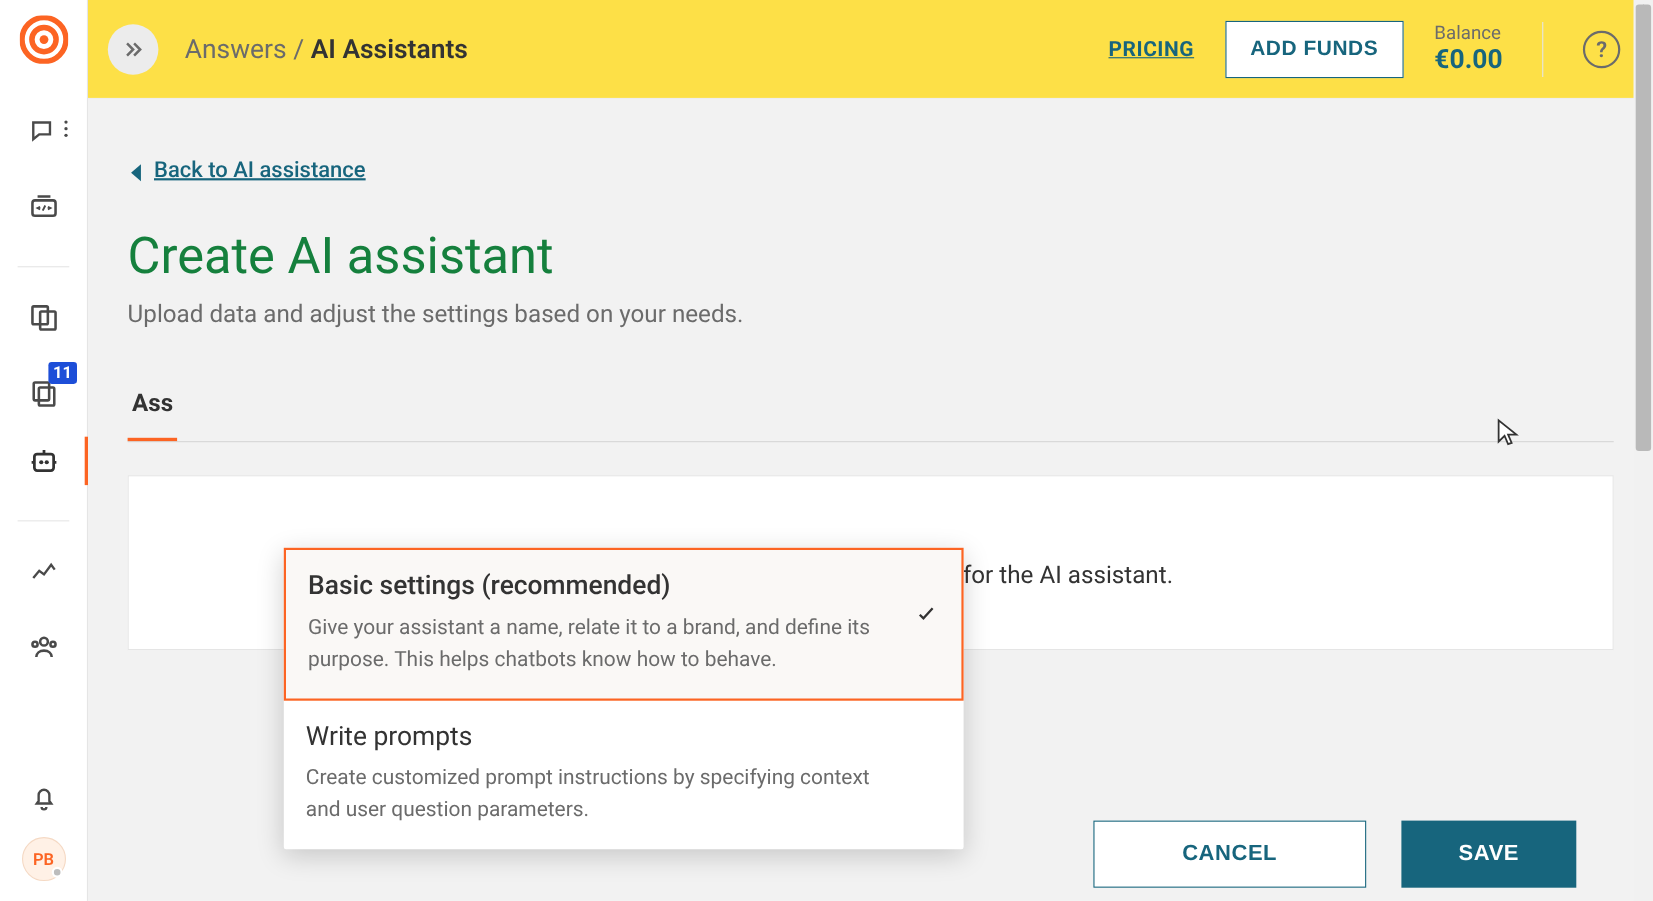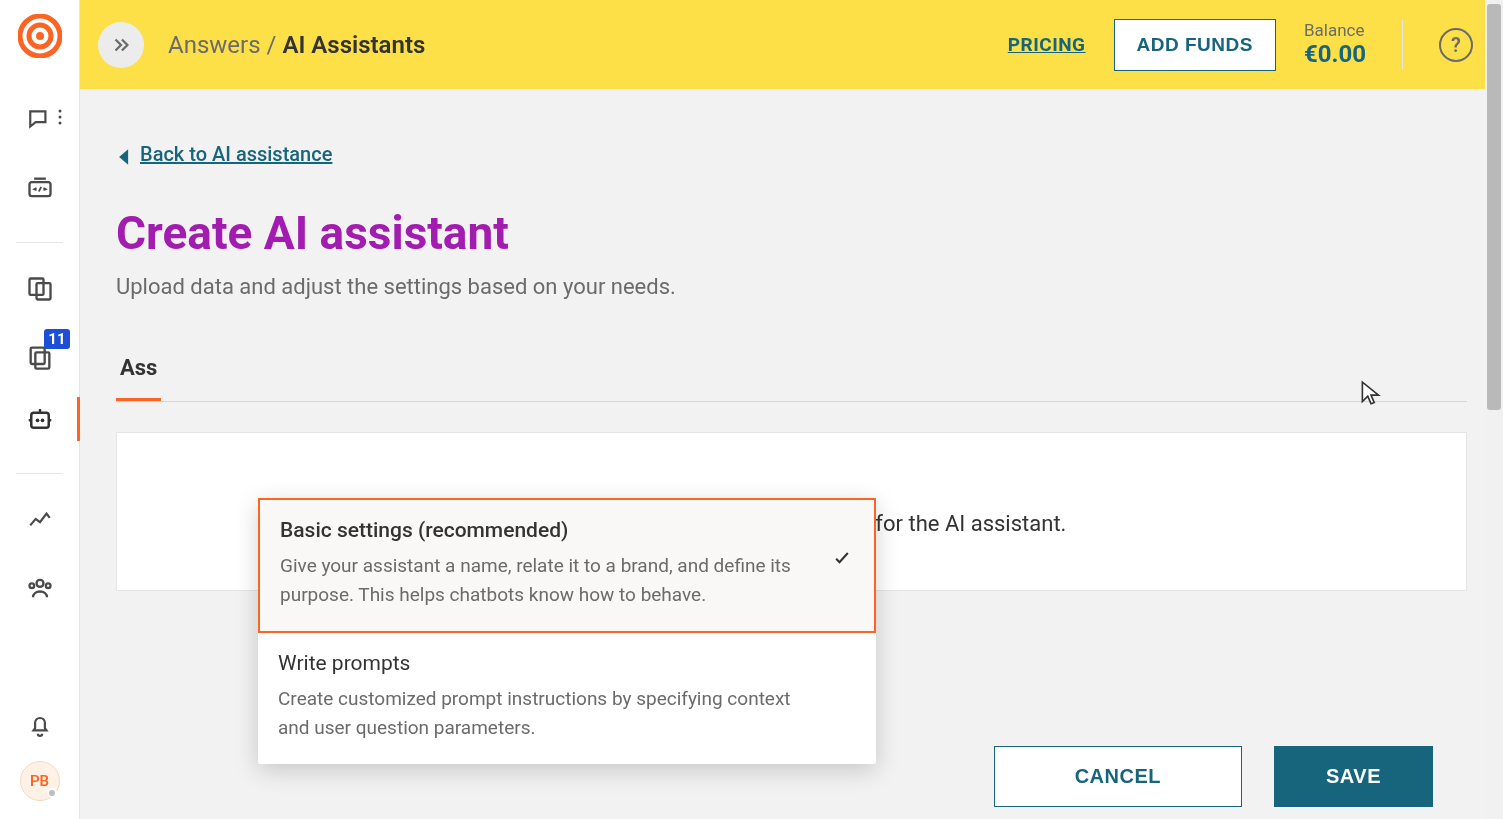--- a/index.html
+++ b/index.html
@@ -105,7 +105,7 @@
     margin-bottom: 40px; margin-top:20px;
   }
   .back-link .txt { text-decoration: underline; }
-  .page-title { font-size:46px; font-weight:700; color:#a21caf; margin-bottom:14px; }
+  .page-title { font-size:46px; font-weight:400; color:#15803d; margin-bottom:14px; }
   .page-sub { font-size:22px; color:#6b6b6b; margin-bottom:44px; }
   .tabs { border-bottom:1px solid #d6d6d6; display:flex; position:relative; }
   .tab { padding: 12px 4px 18px; font-size:22px; font-weight:700; color:#333;

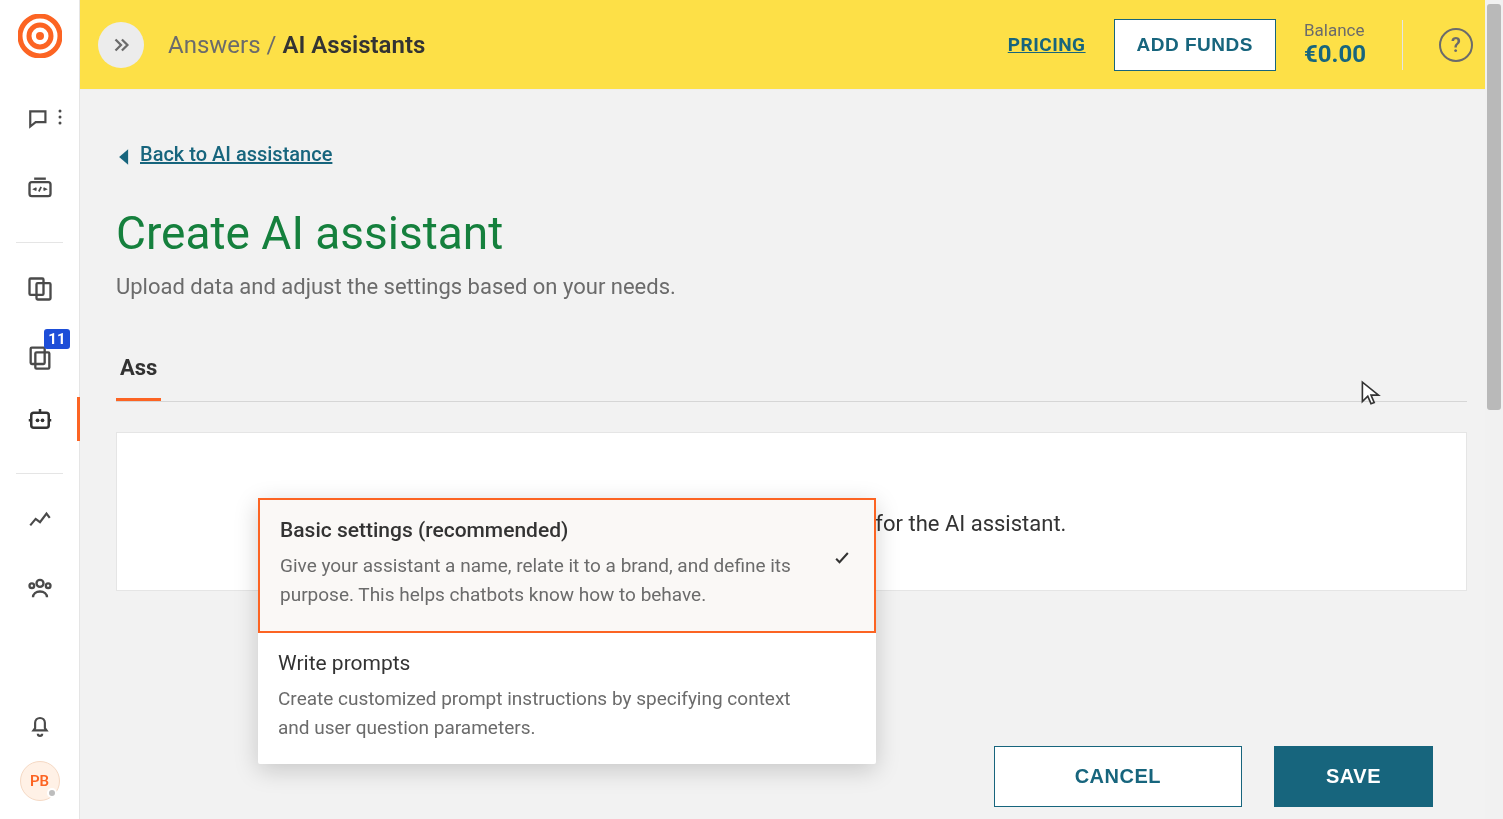--- a/index.html
+++ b/index.html
@@ -124,7 +124,7 @@
   }
   .dd-item { padding:18px 20px 22px; cursor:pointer; }
   .dd-item.selected { border:2px solid #fc6423; background:#faf8f6; position:relative; }
-  .dd-item .dd-title { font-size:21px; color:#333; margin-bottom:10px; }
+  .dd-item .dd-title { font-size:24px; color:#333; margin-bottom:10px; }
   .dd-item.selected .dd-title { font-weight:500; }
   .dd-item .dd-desc { font-size:19px; color:#6b6b6b; line-height:1.5; padding-right:40px; }
   .dd-item .check { position:absolute; right:22px; top:48px; color:#333; font-size:20px; }

